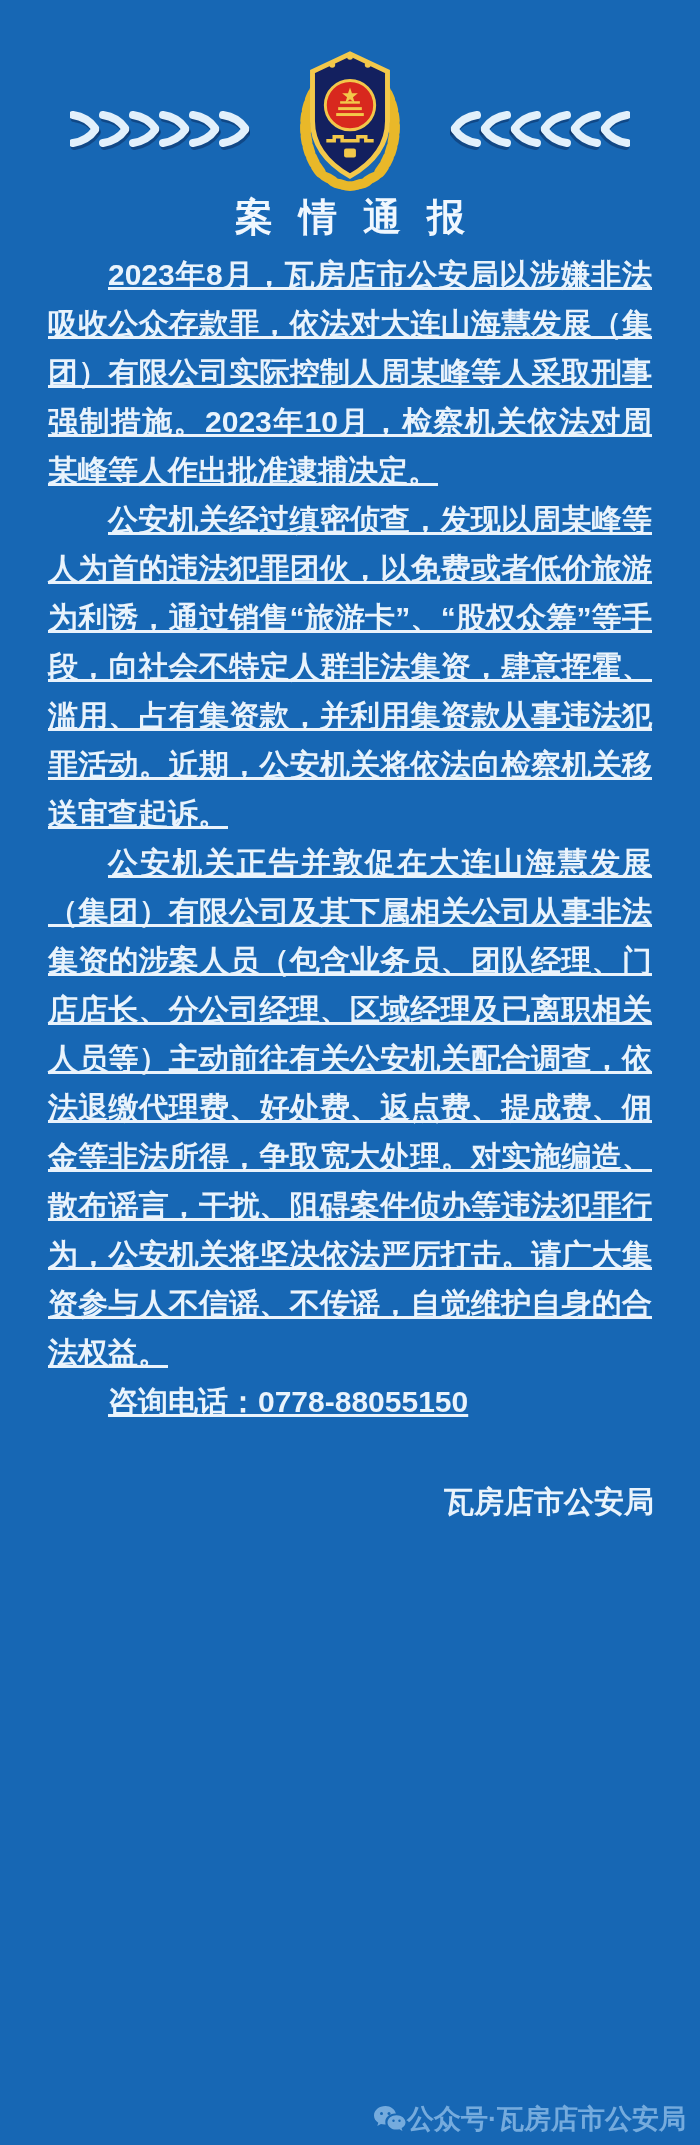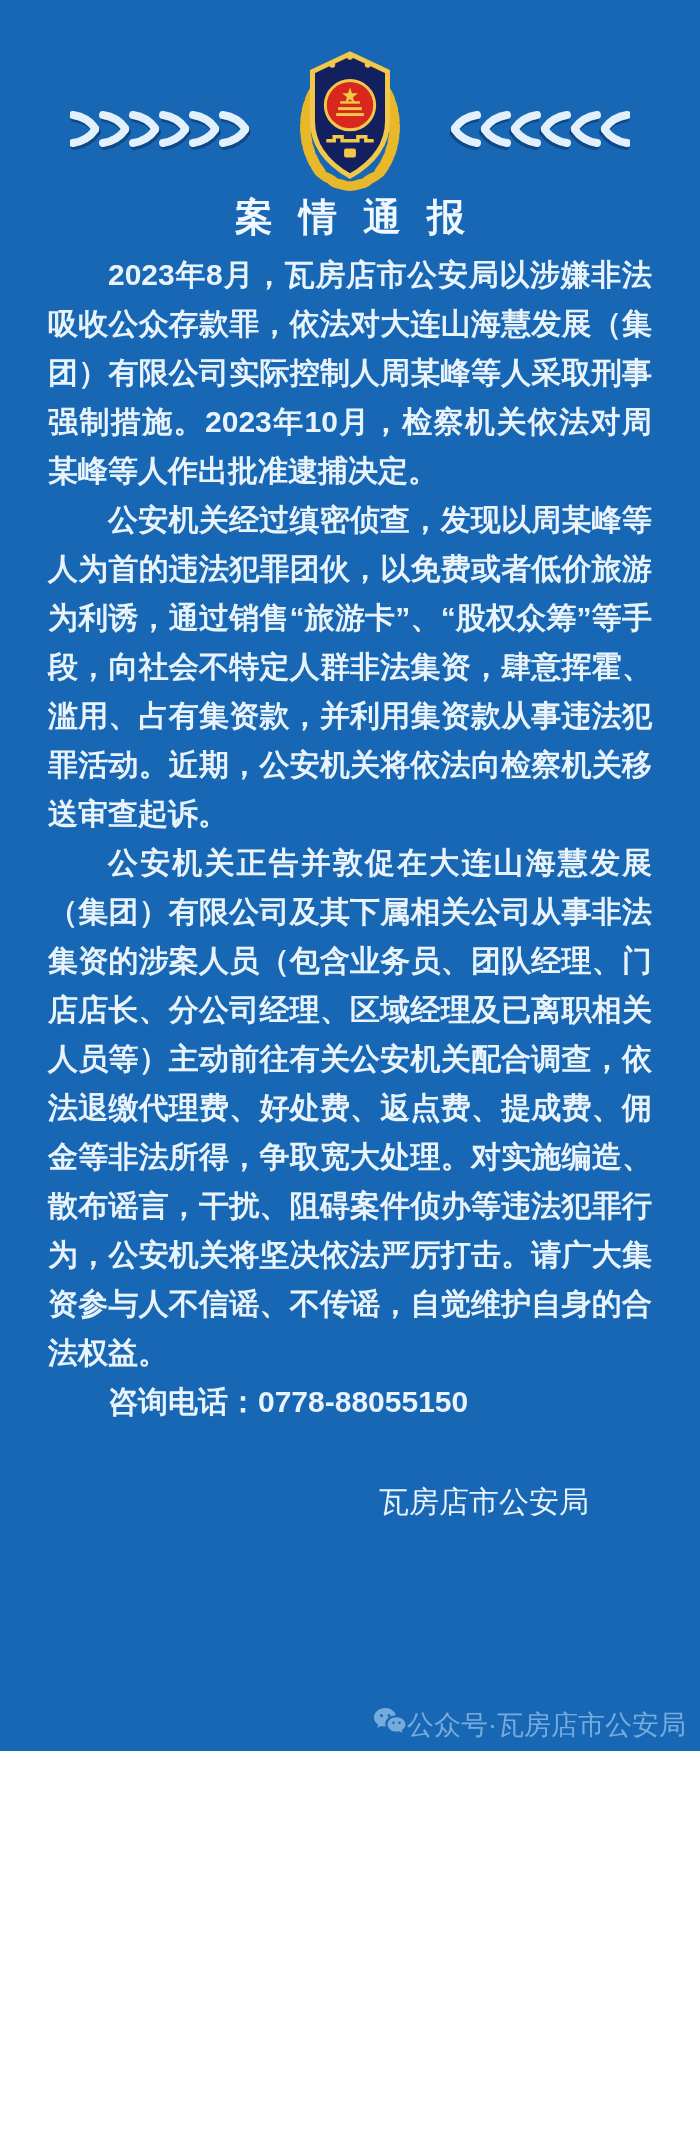--- a/index.html
+++ b/index.html
@@ -5,7 +5,7 @@
   html,body{margin:0;padding:0;}
   .page{
     position:relative;
-    width:700px;height:1751px;
+    width:700px;height:2145px;
     background:#1767b4;
     overflow:hidden;
     font-family:"Liberation Sans","DejaVu Sans",sans-serif;

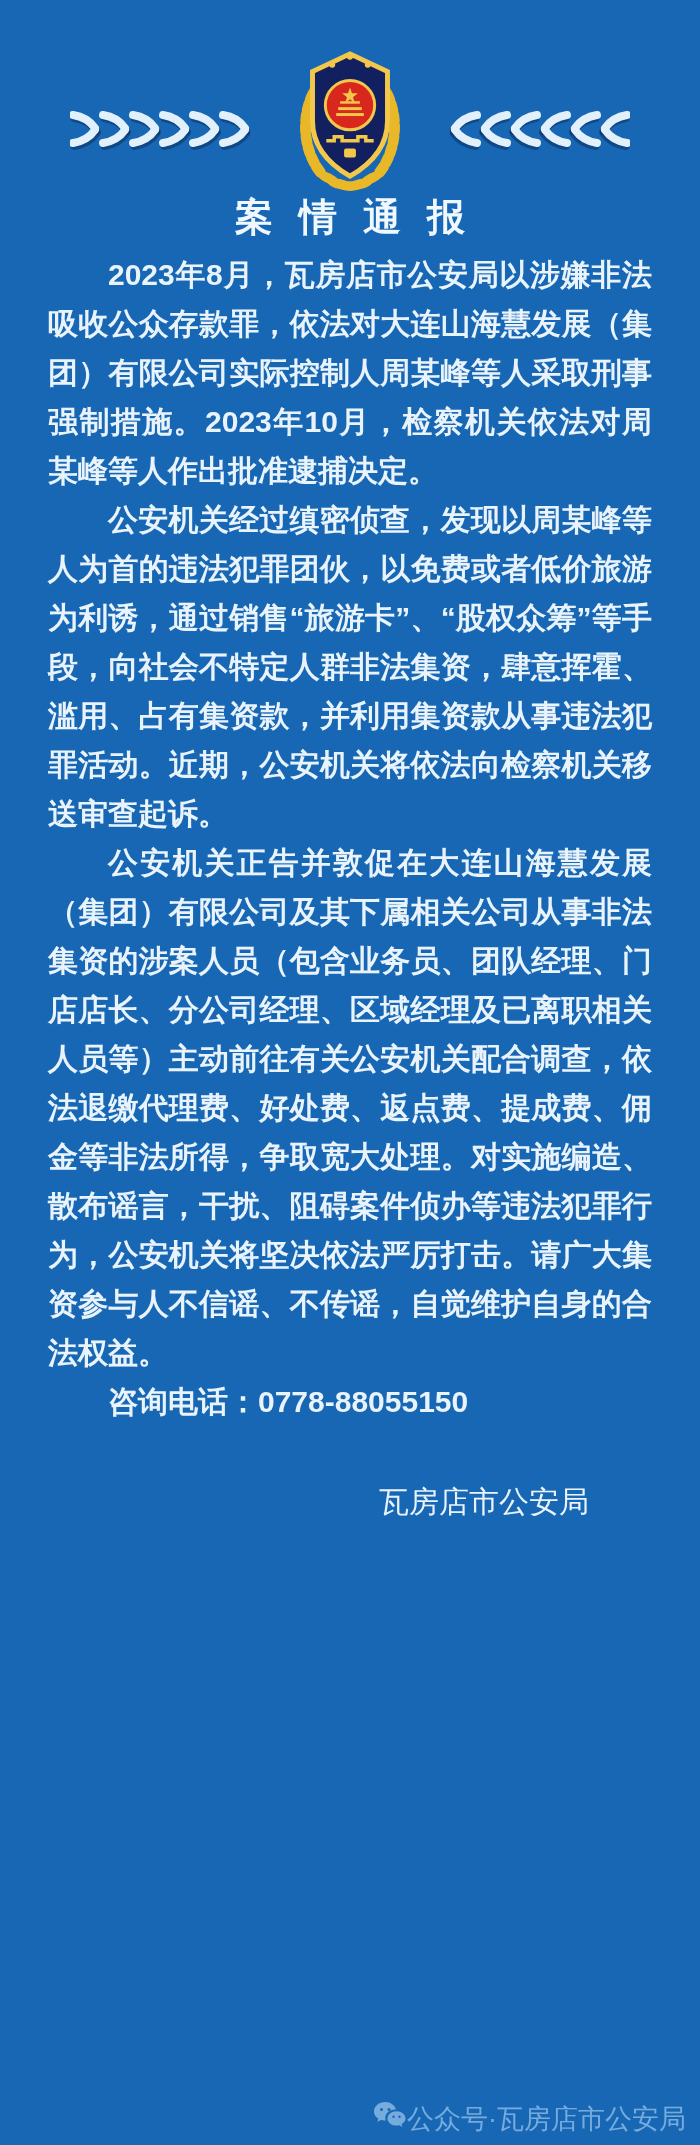--- a/index.html
+++ b/index.html
@@ -37,6 +37,7 @@
     line-height:49px;
     font-weight:600;
     text-align:justify;
+    text-decoration:underline;
   }
   .body p{margin:0;text-indent:2em;}
   

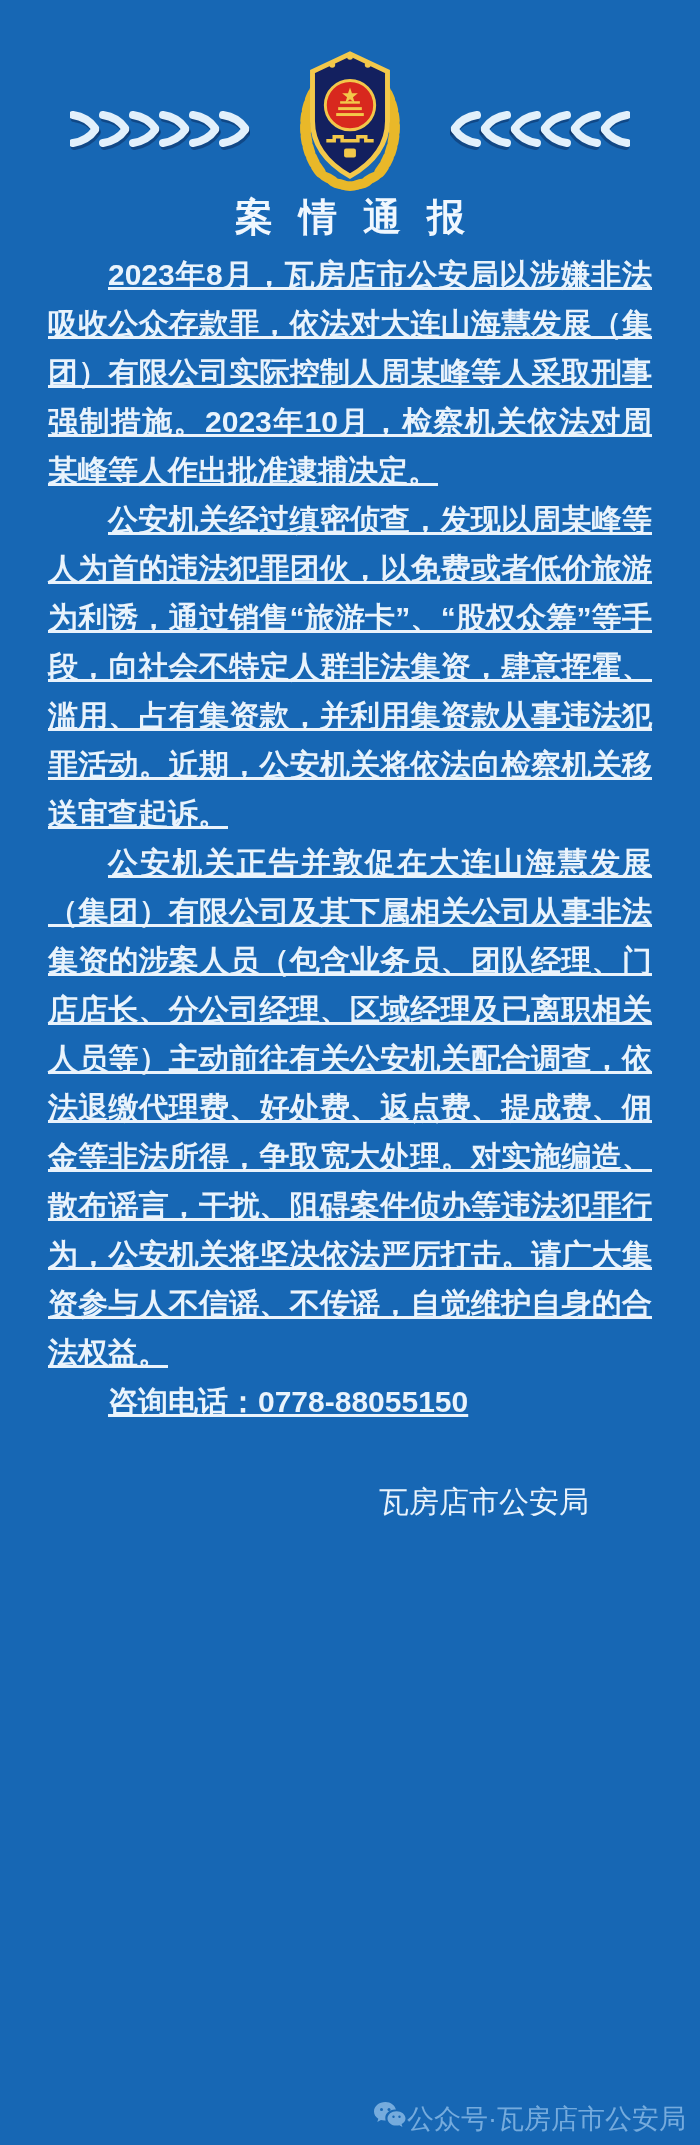--- a/index.html
+++ b/index.html
@@ -43,9 +43,9 @@
   
   .signature{
     margin-top:51px;
-    padding-right:111px;
+    padding-right:46px;
     text-align:right;
-    font-size:30px;line-height:49px;font-weight:400;
+    font-size:30px;line-height:49px;font-weight:700;
   }
   .sig-inner{display:inline-block;text-align:center;}
   

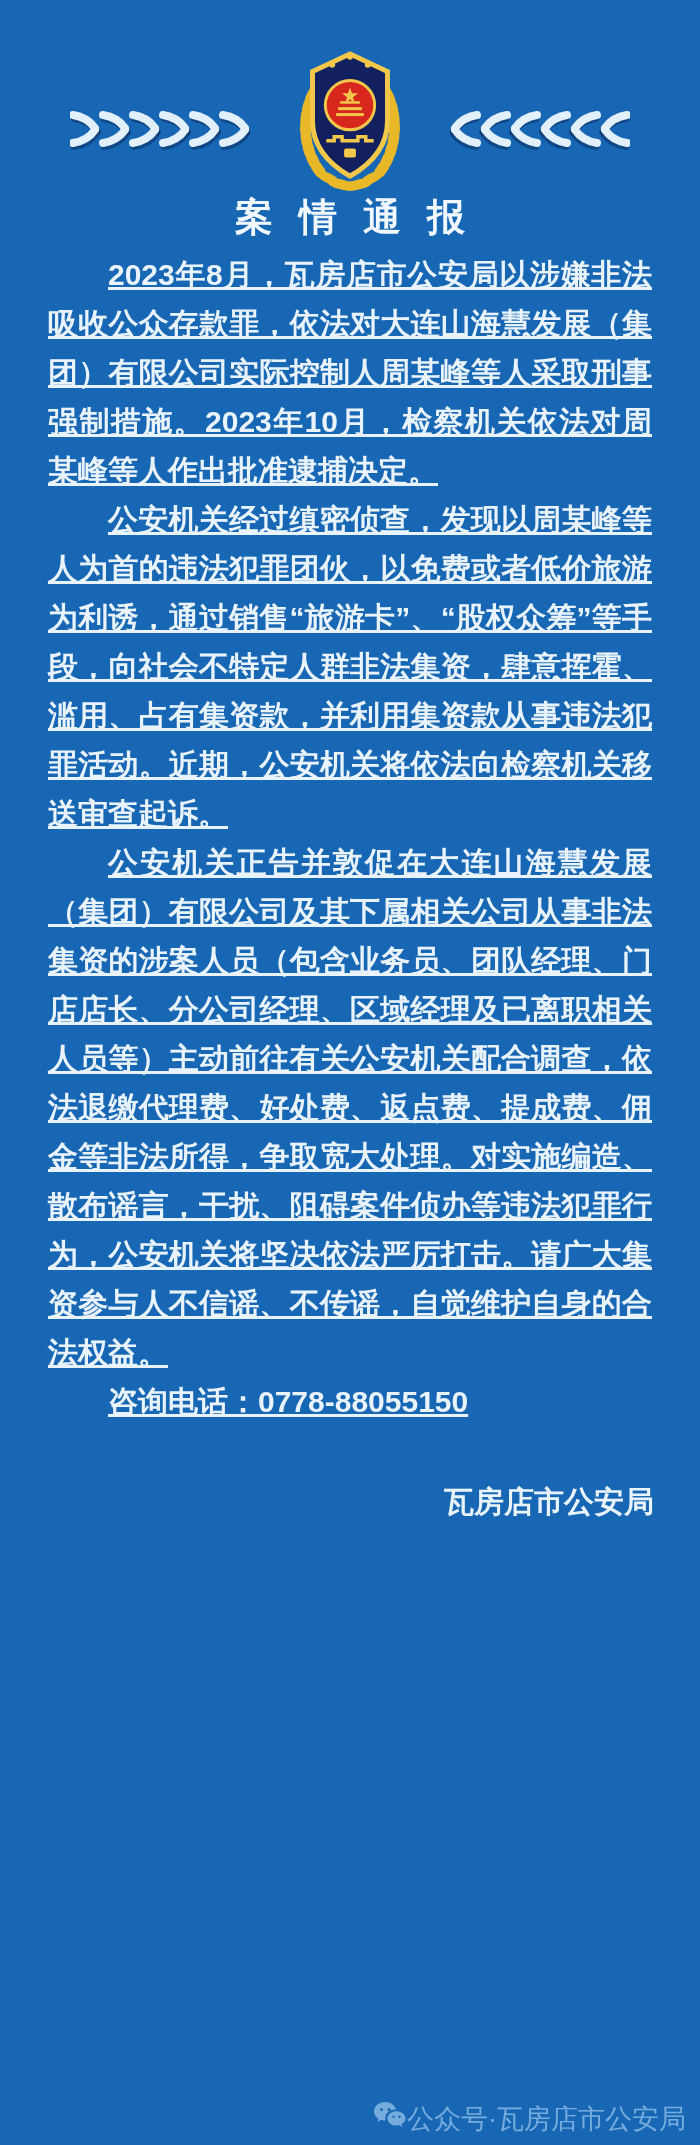--- a/index.html
+++ b/index.html
@@ -51,8 +51,8 @@
   
   .watermark{
     position:absolute;right:14px;bottom:8px;
-    display:flex;
-    font-size:27px;font-weight:400;
+    display:flex;align-items:center;
+    font-size:27px;font-weight:700;
     color:rgba(195,227,255,0.55);
   }
   .watermark svg{width:34px;height:28px;flex:0 0 auto;}

